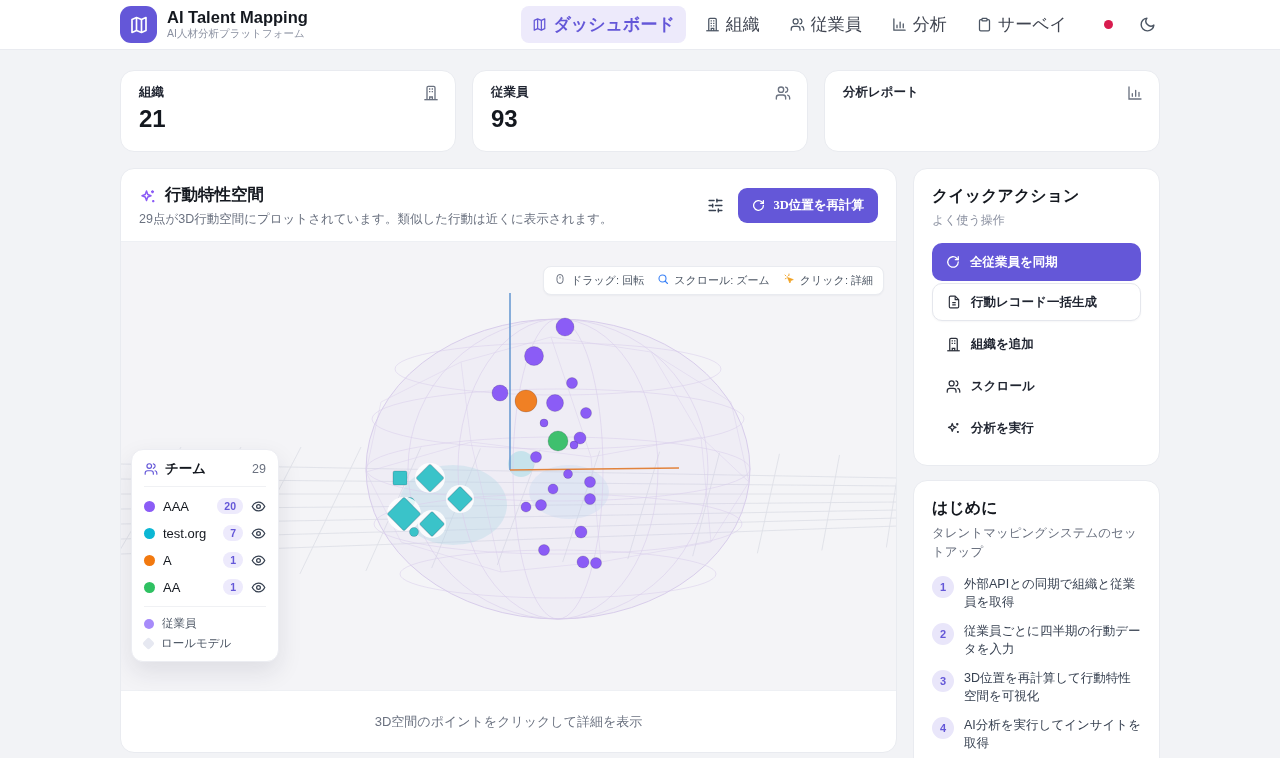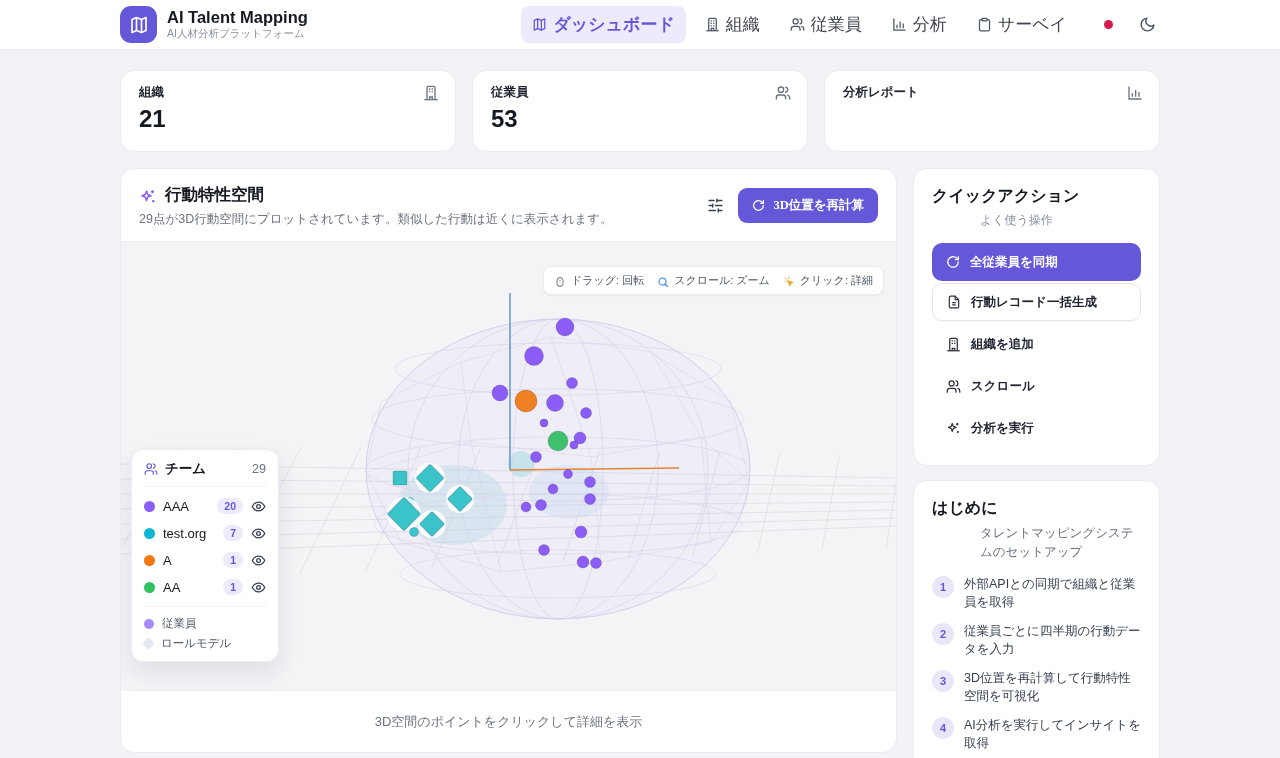--- a/index.html
+++ b/index.html
@@ -173,7 +173,7 @@
     </div>
     <div class="stat-card">
       <div class="stat-label">従業員</div>
-      <div class="stat-value">53</div>
+      <div class="stat-value">93</div>
       <span class="stat-ico">
           <svg width="16" height="16" viewBox="0 0 24 24" fill="none" stroke="currentColor" stroke-width="2" stroke-linecap="round">
             <circle cx="9" cy="7" r="4"></circle>

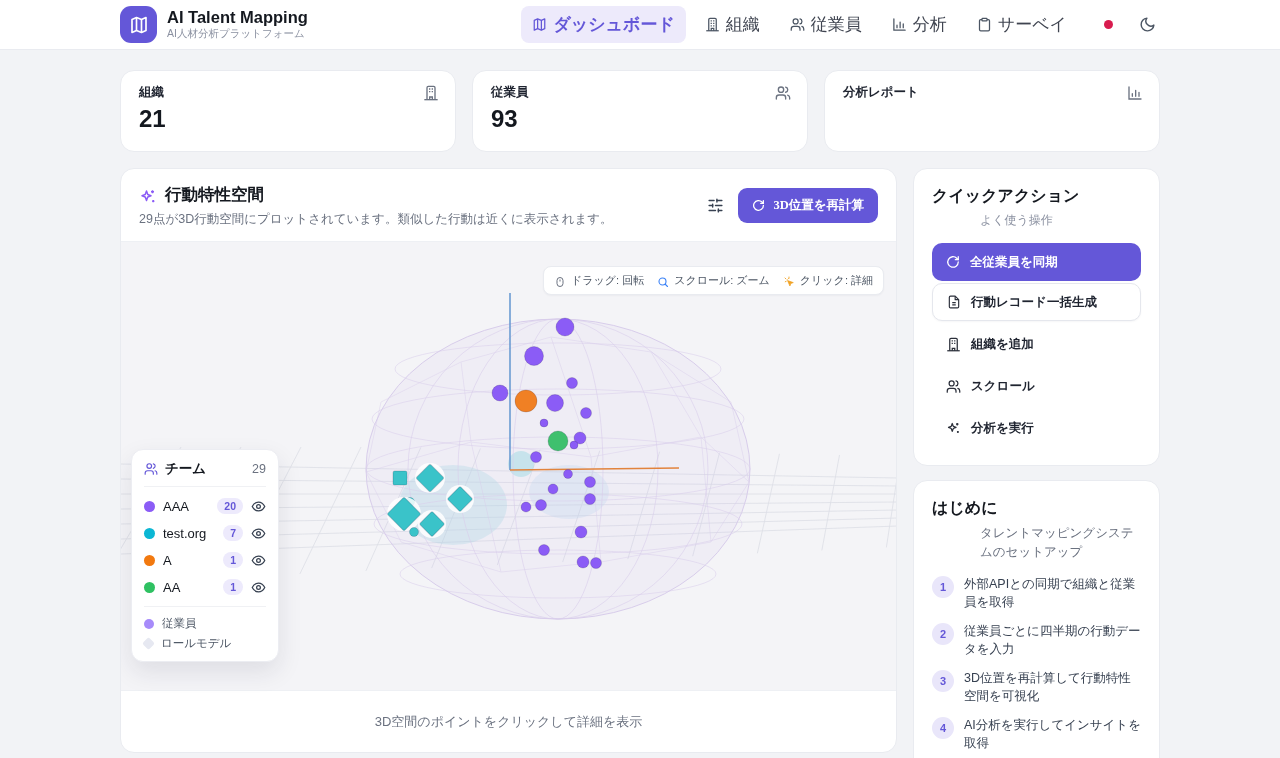--- a/index.html
+++ b/index.html
@@ -70,7 +70,7 @@
   .right-col { width:247px; display:flex; flex-direction:column; gap:14px; }
   .side-card { background:#fff; border:1px solid #e9ebf0; border-radius:14px; padding:17px 18px 18px; }
   .side-title { font-size:16px; font-weight:bold; color:#14181f; }
-  .side-sub { font-size:12px; color:#8a90a0; margin-top:5px;margin-left:48px; }
+  .side-sub { font-size:12px; color:#8a90a0; margin-top:5px; }
   .qa-btn { width:100%; display:flex; align-items:center; gap:10px; border-radius:10px; height:38px; padding:0 14px; font-size:12.5px; font-weight:bold; cursor:pointer; font-family:inherit; }
   .qa-primary { background:#6457d8; color:#fff; border:none; margin-top:14px; }
   .qa-secondary { background:#fff; color:#1f2430; border:1px solid #e5e7ed; margin-top:2px; box-shadow:0 1px 2px rgba(20,24,40,.04); }

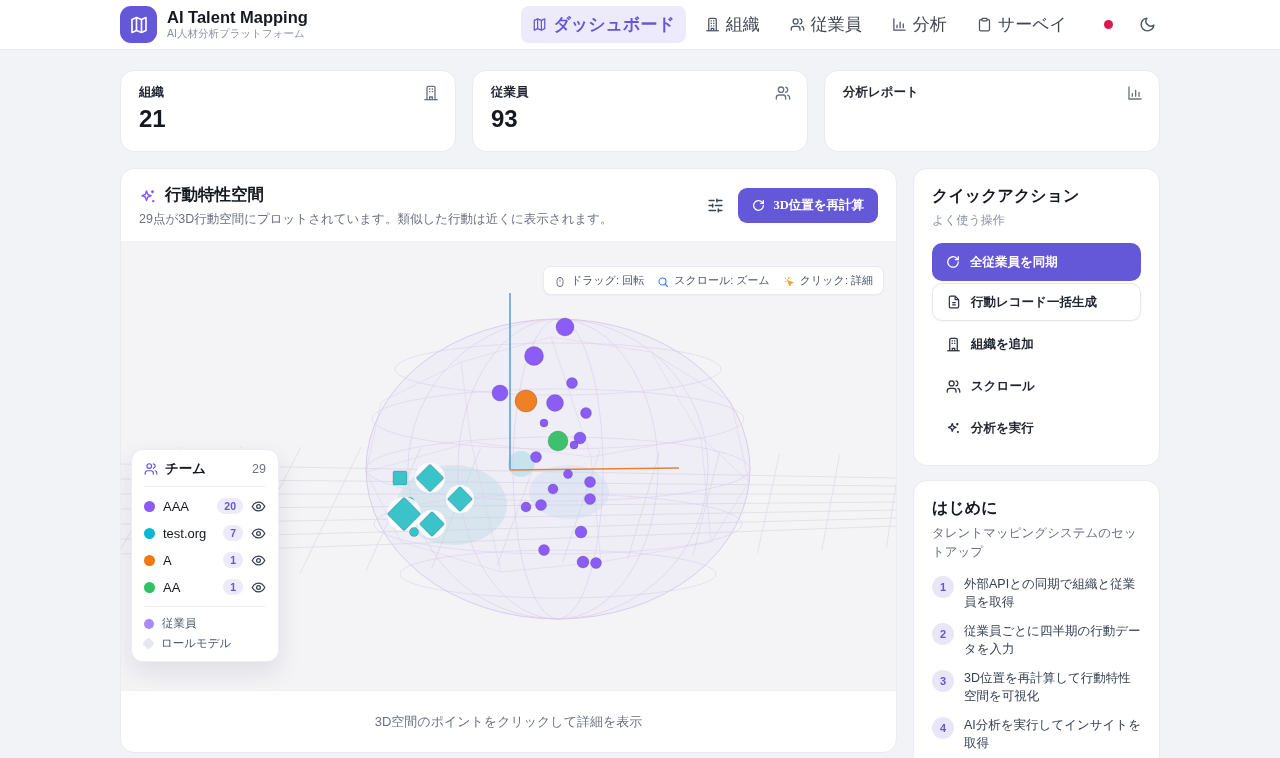--- a/index.html
+++ b/index.html
@@ -46,7 +46,7 @@
 
   .plot-area { position:relative; height:450px; background:#f4f4f7; border-top:1px solid #eef0f4; border-bottom:1px solid #eef0f4; }
   .hint-bar { position:absolute; top:24px; right:12px; background:#fff; border:1px solid #e9ebf0; border-radius:8px; padding:6px 10px; display:flex; align-items:center; gap:13px; font-size:11px; color:#4b5563; box-shadow:0 1px 2px rgba(20,24,40,.04); }
-  .hint-item { display:flex; align-items:flex-end; gap:5px; }
+  .hint-item { display:flex; align-items:flex-start; gap:5px; }
   .hint-ico-gray { color:#6b7280; } .hint-ico-blue { color:#3b82f6; } .hint-ico-amber { color:#f0a224; }
 
   .legend-card { position:absolute; left:10px; top:207px; width:148px; background:#fff; border:1px solid #ecedf2; border-radius:12px; box-shadow:0 10px 24px rgba(25,30,60,.10); padding:10px 12px 10px; }

